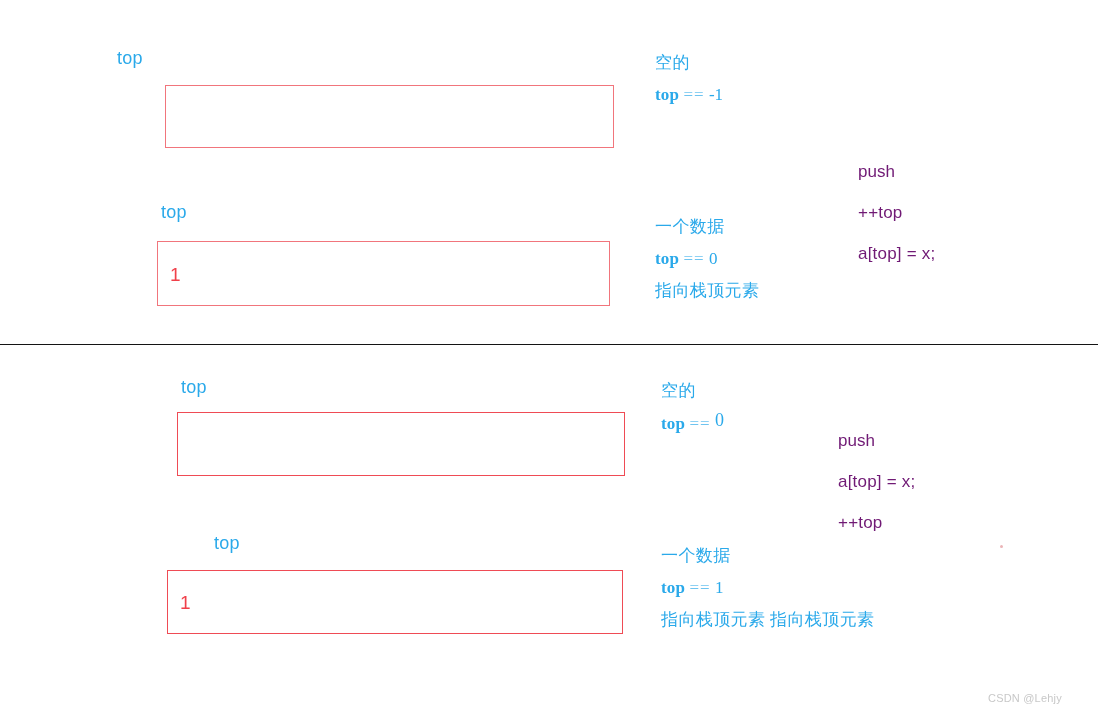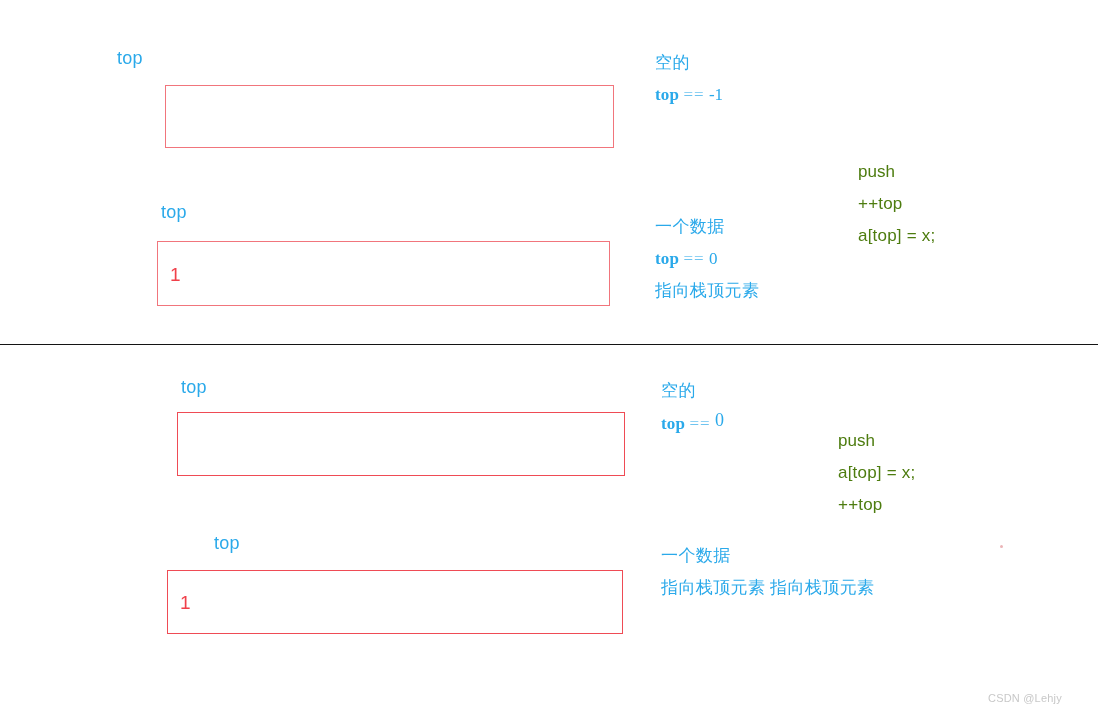--- a/index.html
+++ b/index.html
@@ -96,7 +96,7 @@
   
   .code-block {
     position: absolute;
-    color: #4d7c0f;
+    color: #701a75;
     white-space: nowrap;
   }
   .code-block .line {

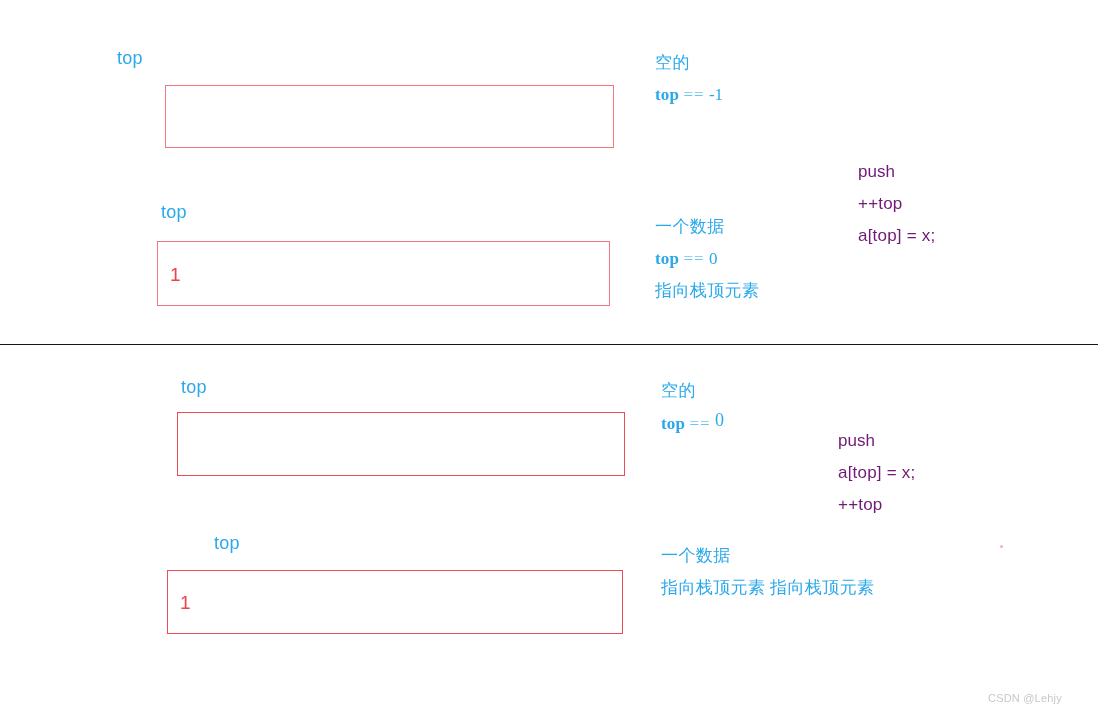--- a/index.html
+++ b/index.html
@@ -106,6 +106,7 @@
   }
   .code-block .line.tight {
     letter-spacing: .2px;
+    margin-top: 9px;
   }
 
   

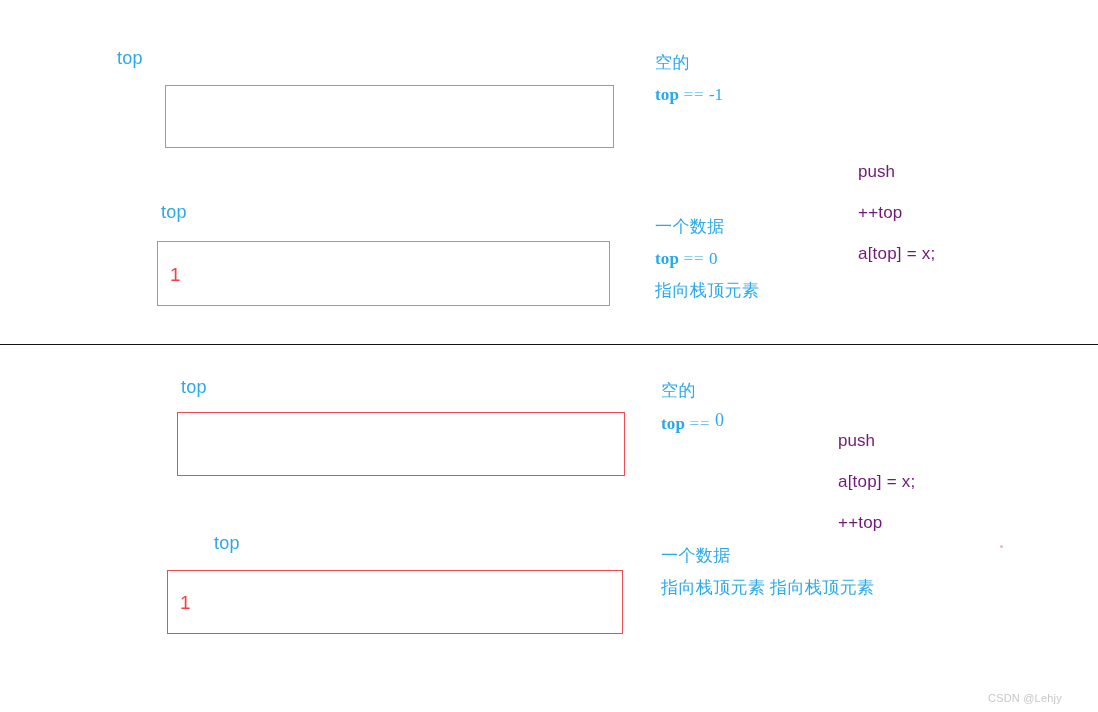--- a/index.html
+++ b/index.html
@@ -207,6 +207,11 @@
 
   <div class="annot" style="left:661px; top:540px;">
     <div class="line cjk">一个数据</div>
+    <div class="line">
+      <span class="kw">top</span>
+      <span class="op">==</span>
+      <span class="num">1</span>
+    </div>
     <div class="line cjk">
       <span class="strong">指向栈顶元素</span><span class="sub"> 指向栈顶元素</span>
     </div>

